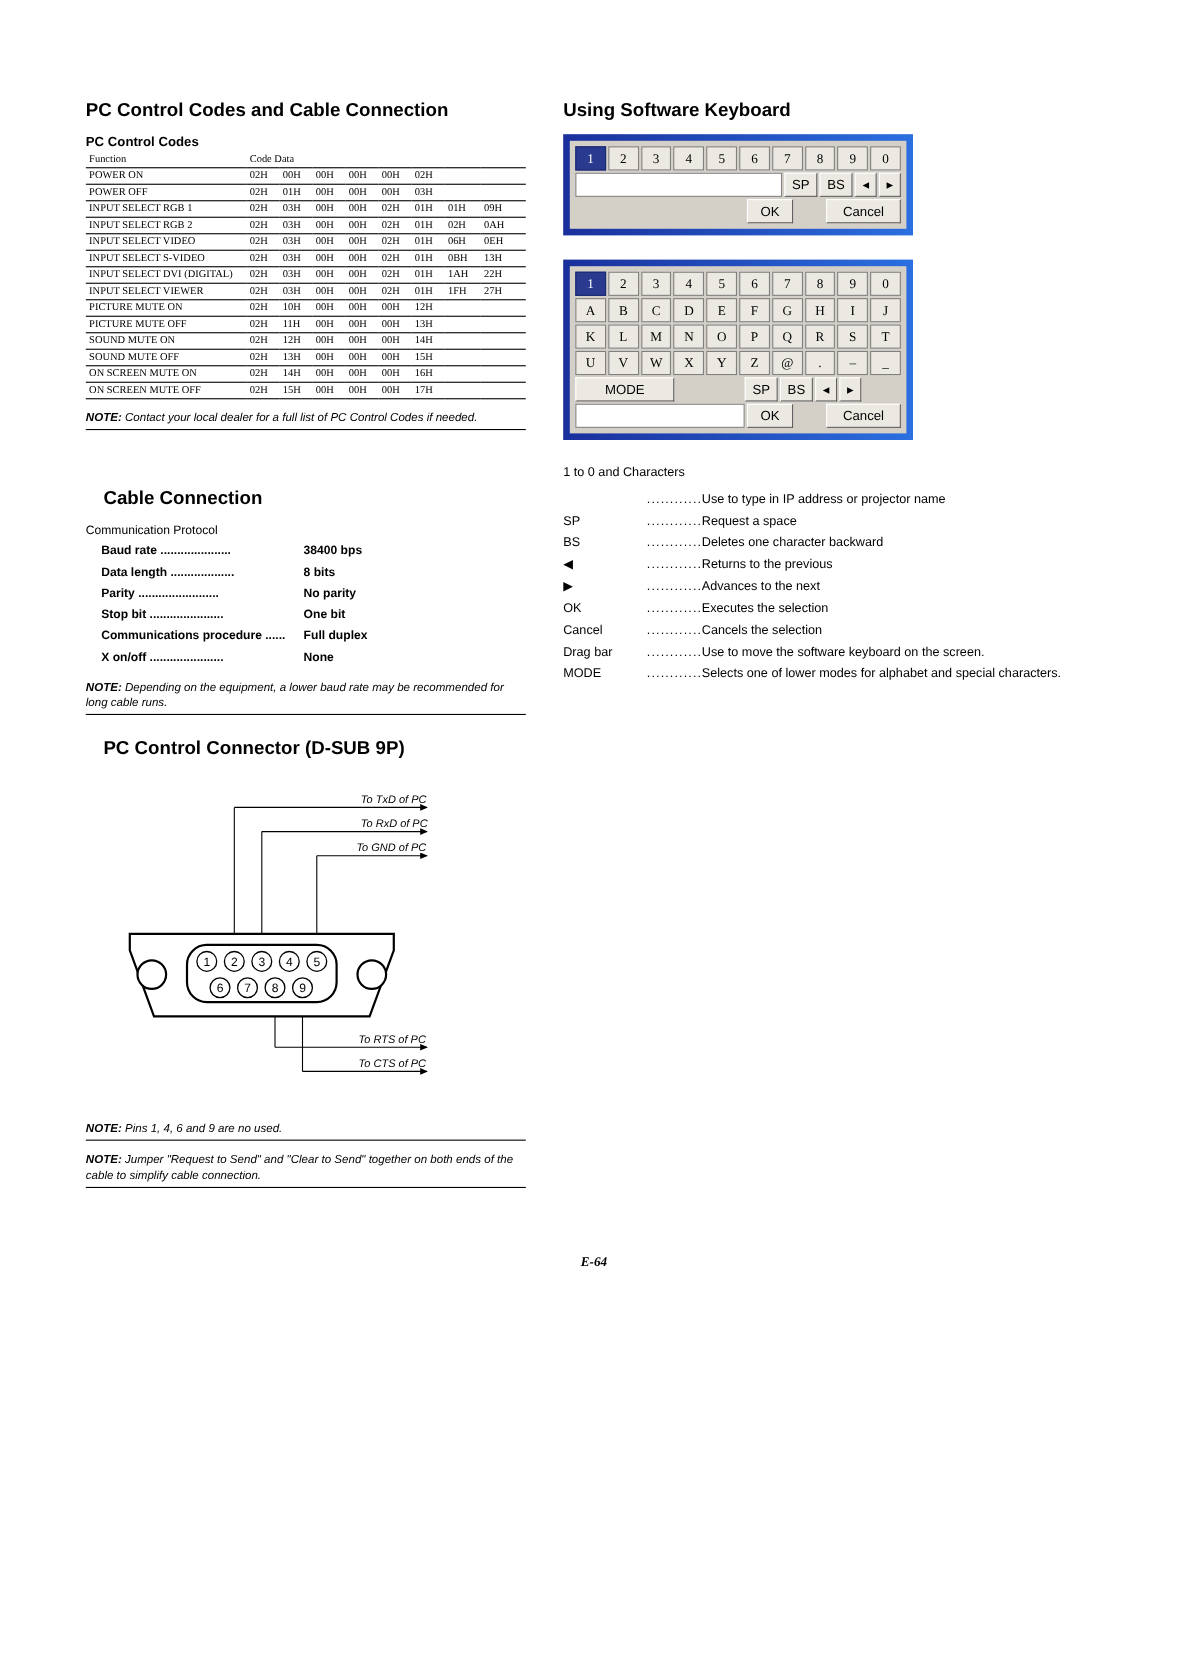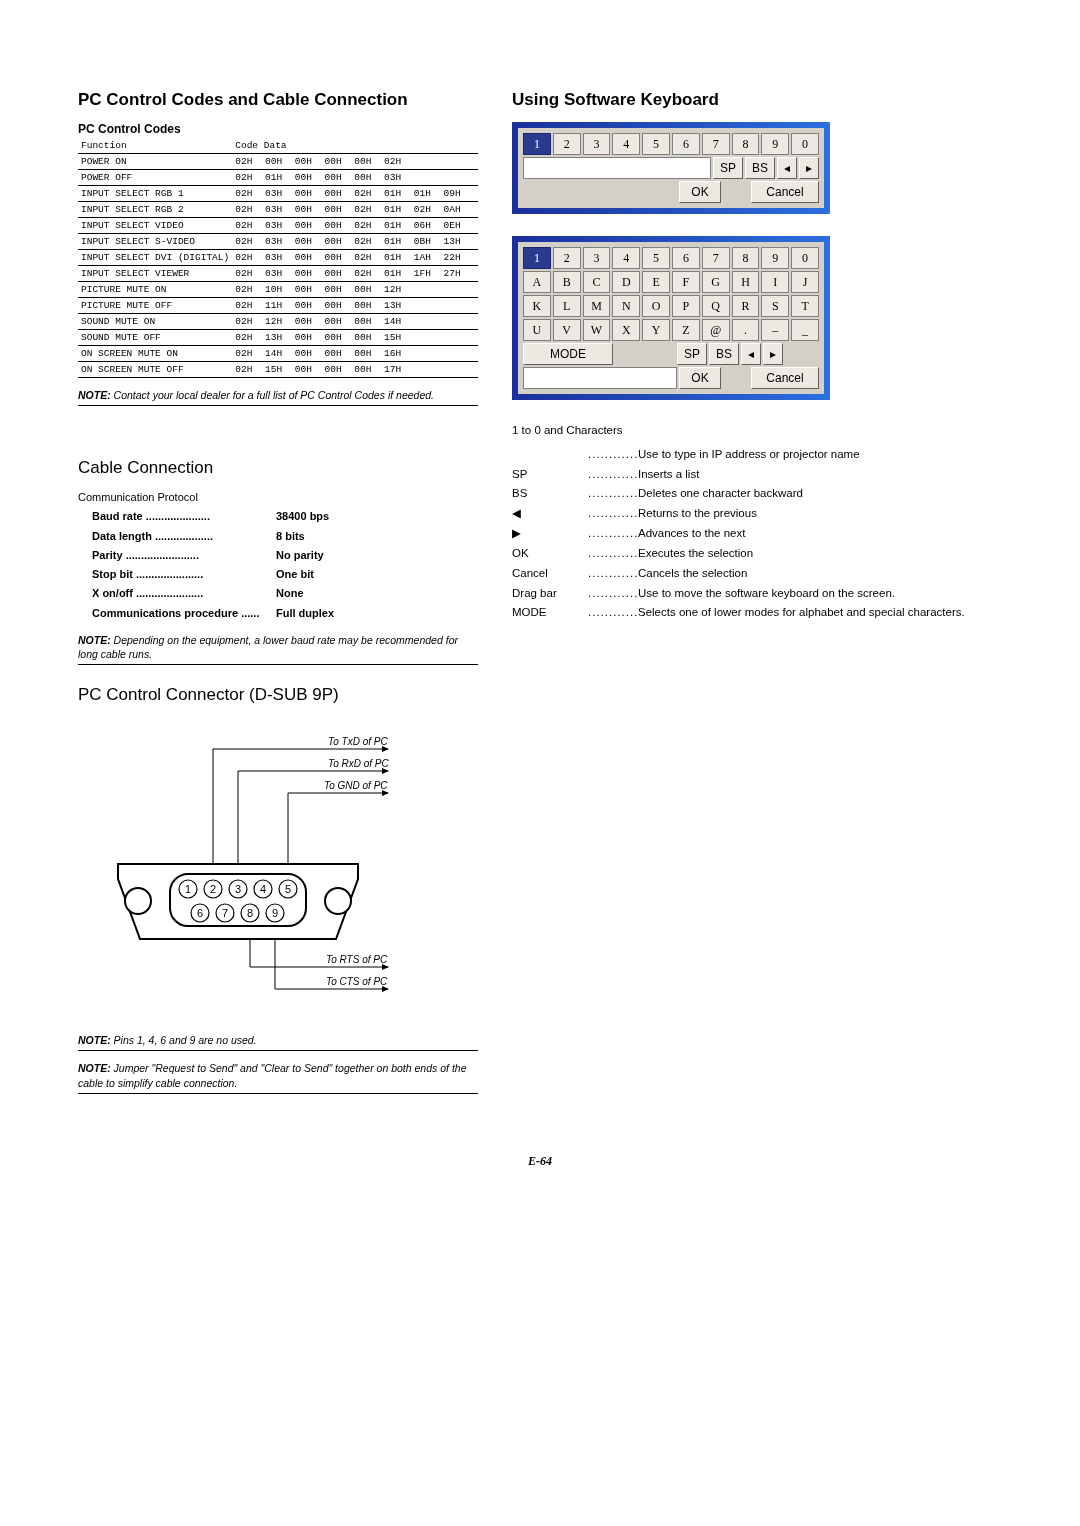--- a/index.html
+++ b/index.html
@@ -40,7 +40,7 @@
   .codes-table {
     border-collapse: collapse;
     width: 100%;
-    font-family: Liberation Mono, monospace;
+    font-family: Liberation Serif, serif;
     font-stretch: condensed;
   }
   .codes-table th, .codes-table td {

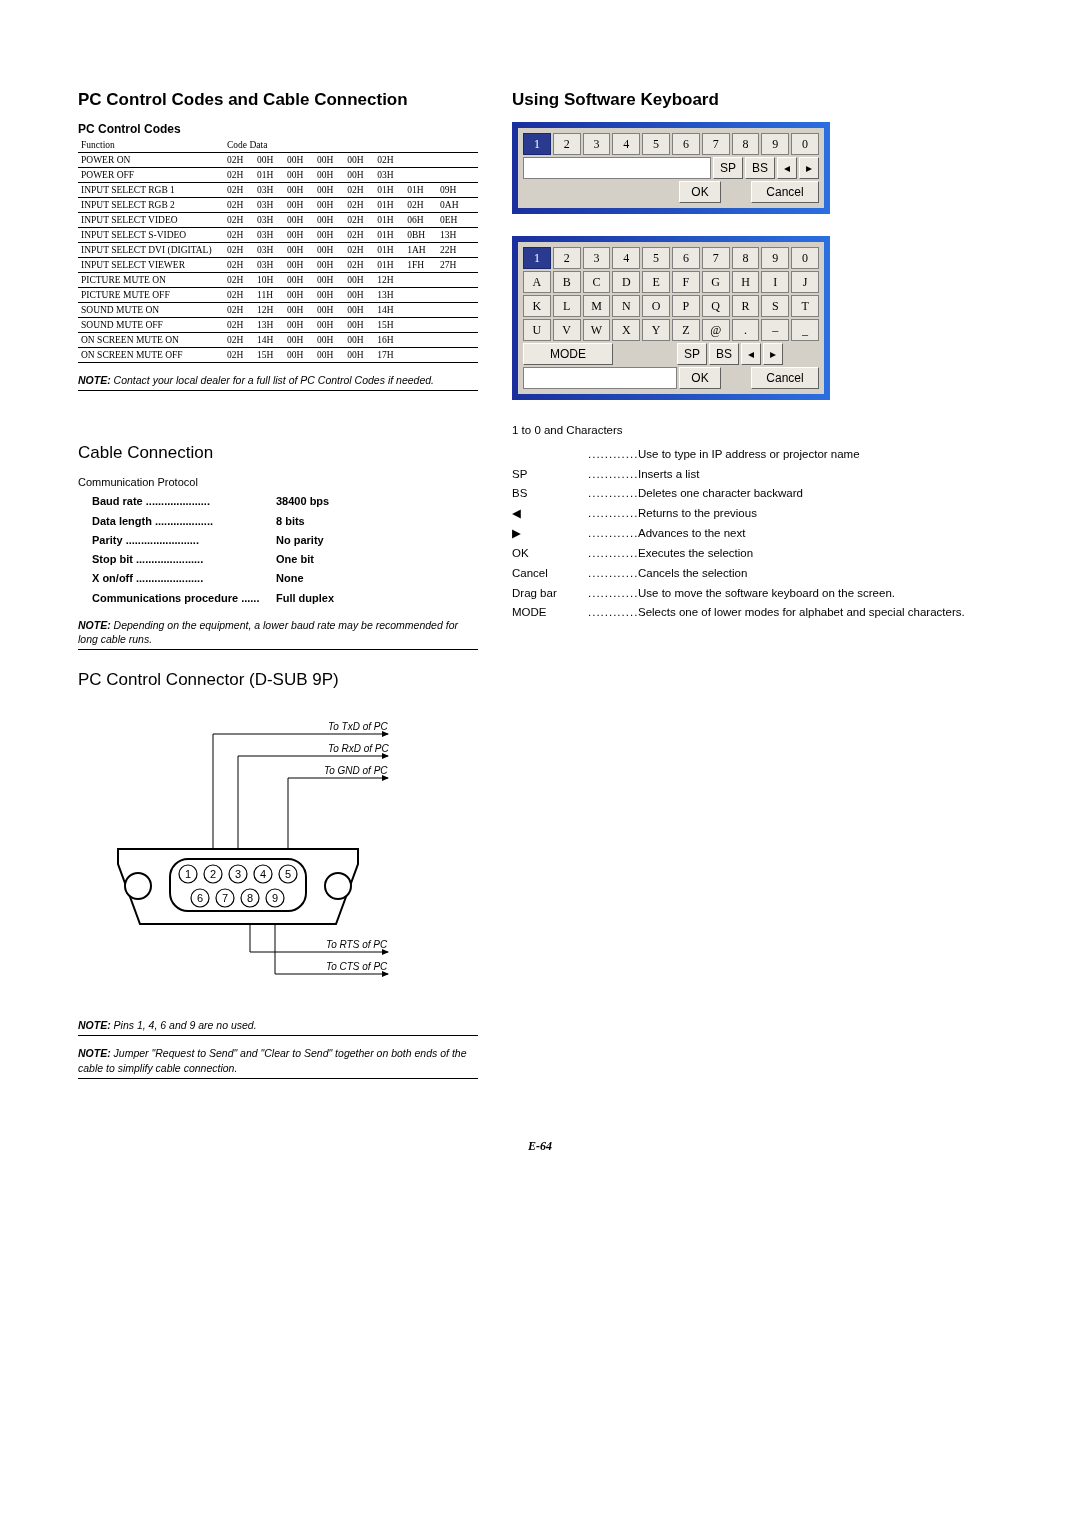--- a/index.html
+++ b/index.html
@@ -29,8 +29,8 @@
   }
   h2 {
     font-size: 17px;
-    font-weight: 400;
-    margin: 0 0 10px 0;
+    font-weight: 700;
+    margin: 0 0 10px 16px;
   }
   h3 {
     font-size: 12px;

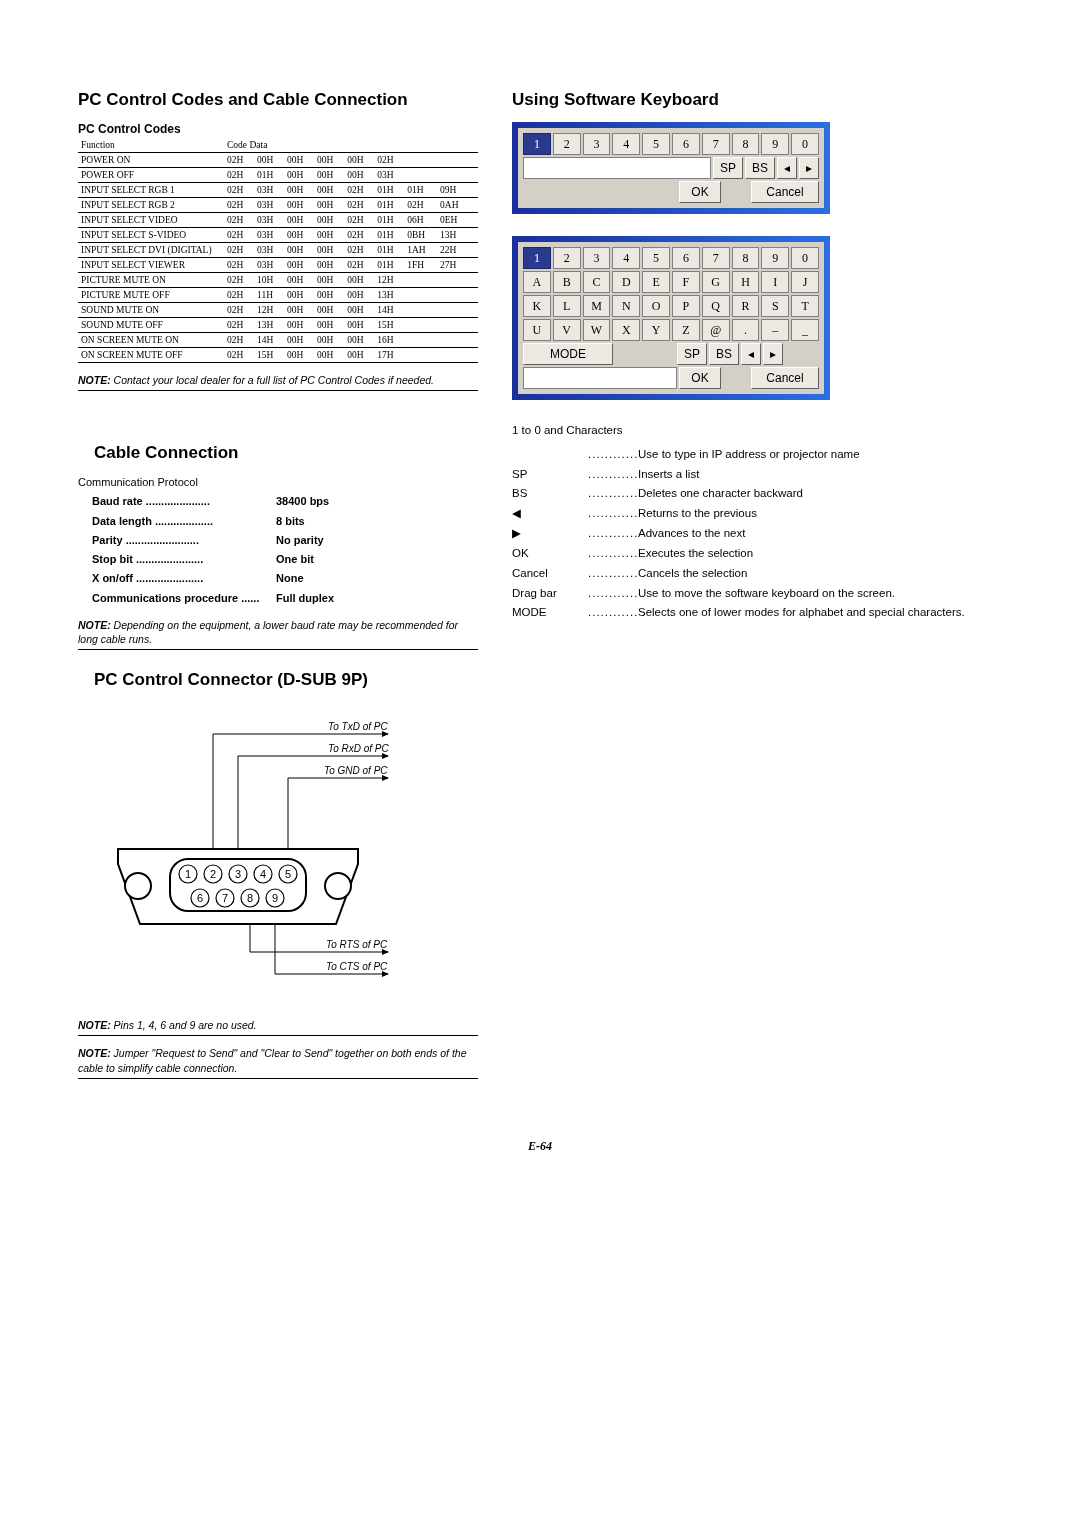--- a/index.html
+++ b/index.html
@@ -528,7 +528,7 @@
             <div class="def-row">
               <div class="term">SP</div>
               <div class="dots2">..................</div>
-              <div class="desc">Inserts a list</div>
+              <div class="desc">Request a space</div>
             </div>
             <div class="def-row">
               <div class="term">BS</div>

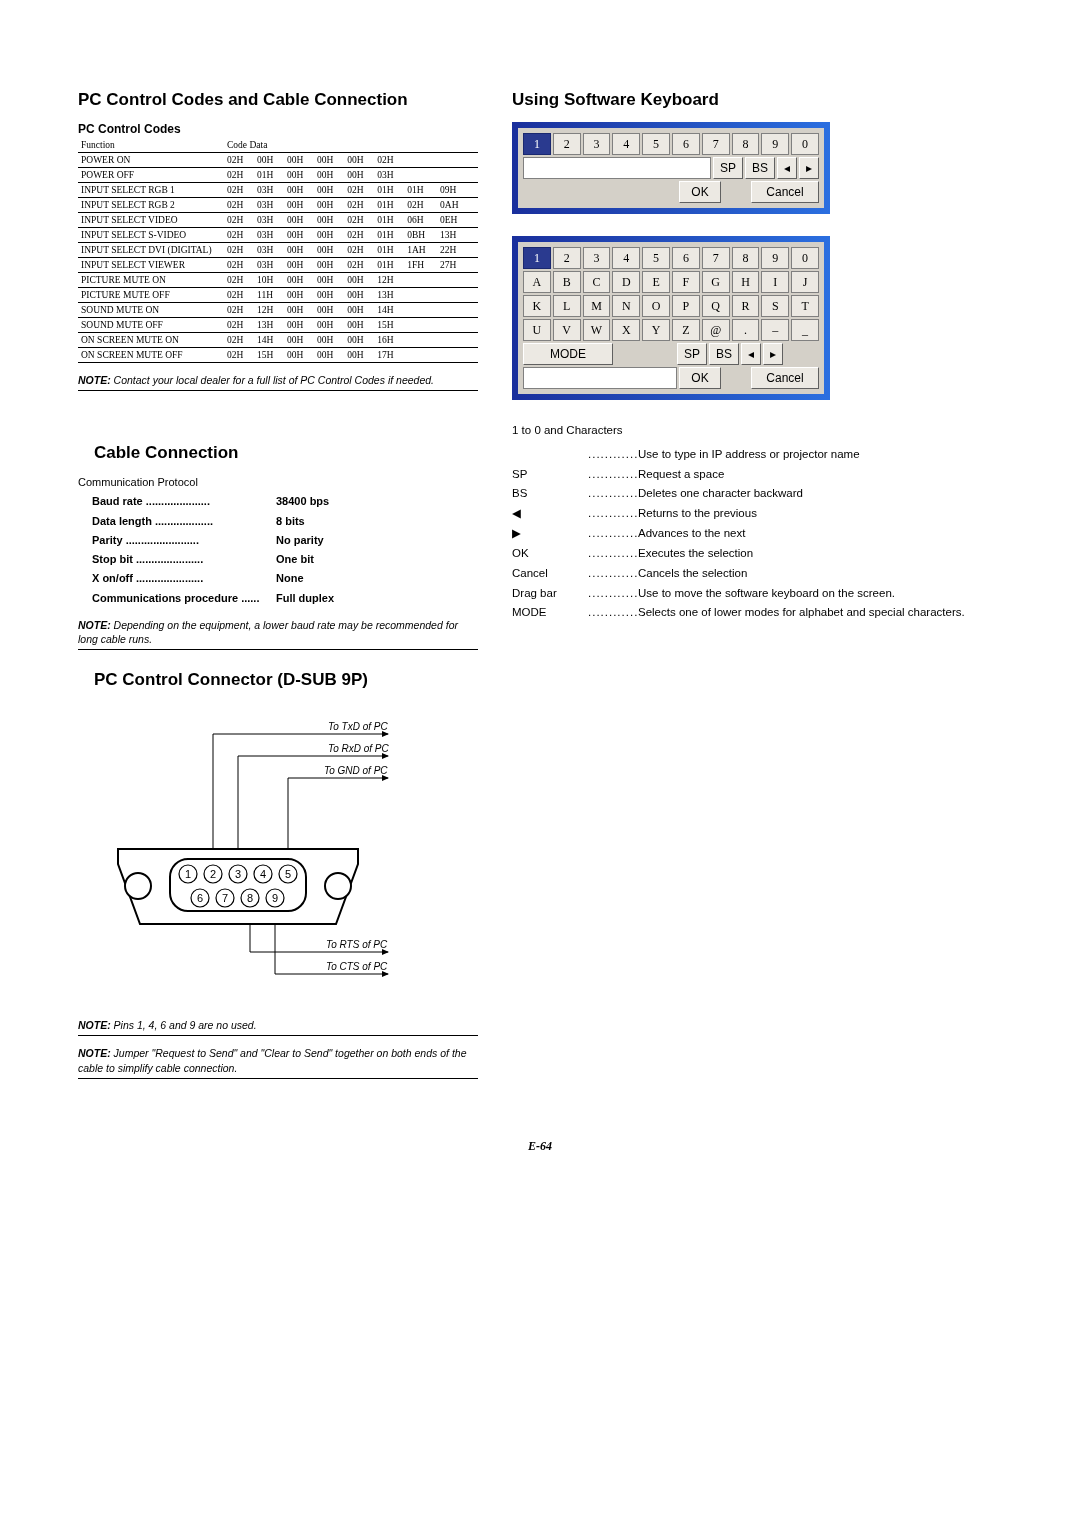--- a/index.html
+++ b/index.html
@@ -334,12 +334,12 @@
               <div class="val"> One bit</div>
             </div>
             <div class="row">
+              <div class="label">Communications procedure ......</div>
+              <div class="val"> Full duplex</div>
+            </div>
+            <div class="row">
               <div class="label">X on/off ......................</div>
               <div class="val"> None</div>
-            </div>
-            <div class="row">
-              <div class="label">Communications procedure ......</div>
-              <div class="val"> Full duplex</div>
             </div>
           </div>
       </div>

